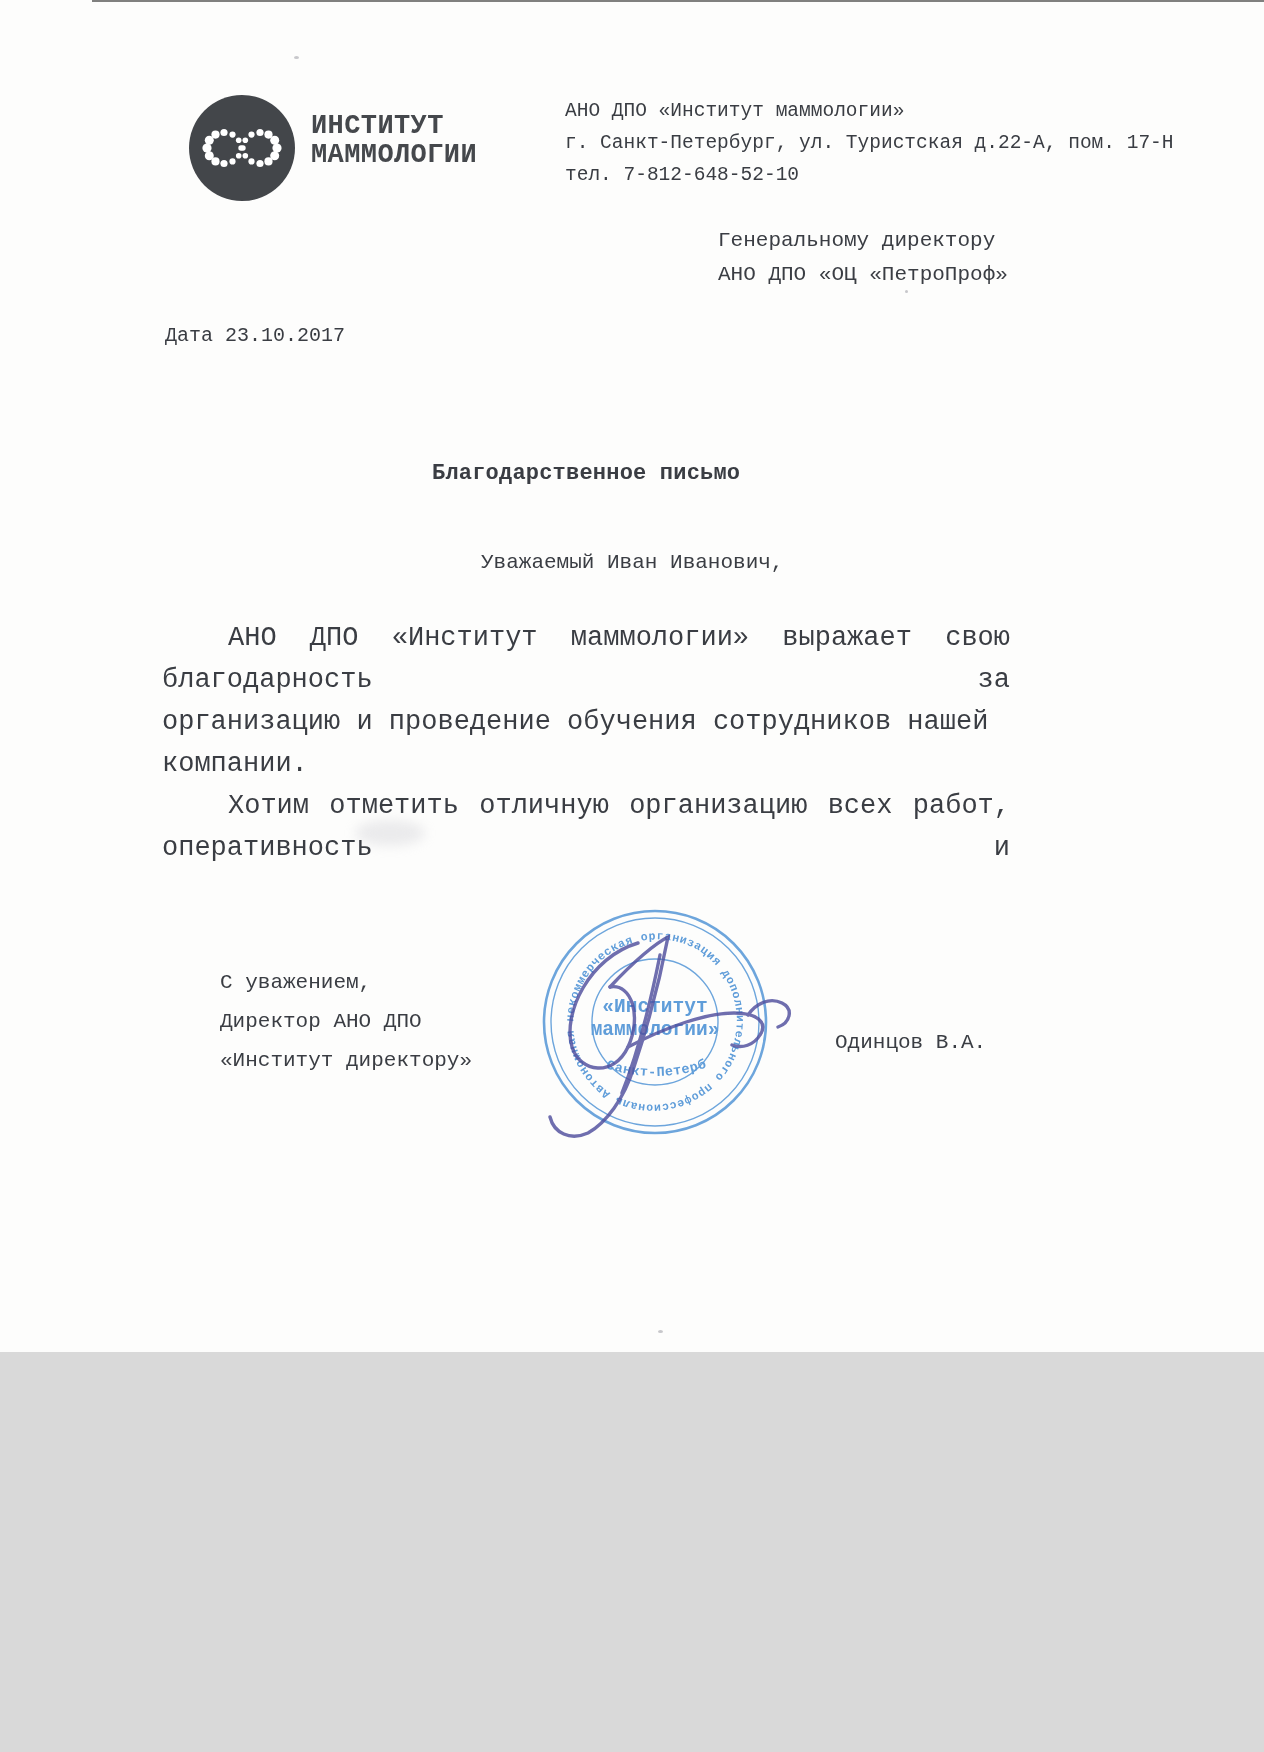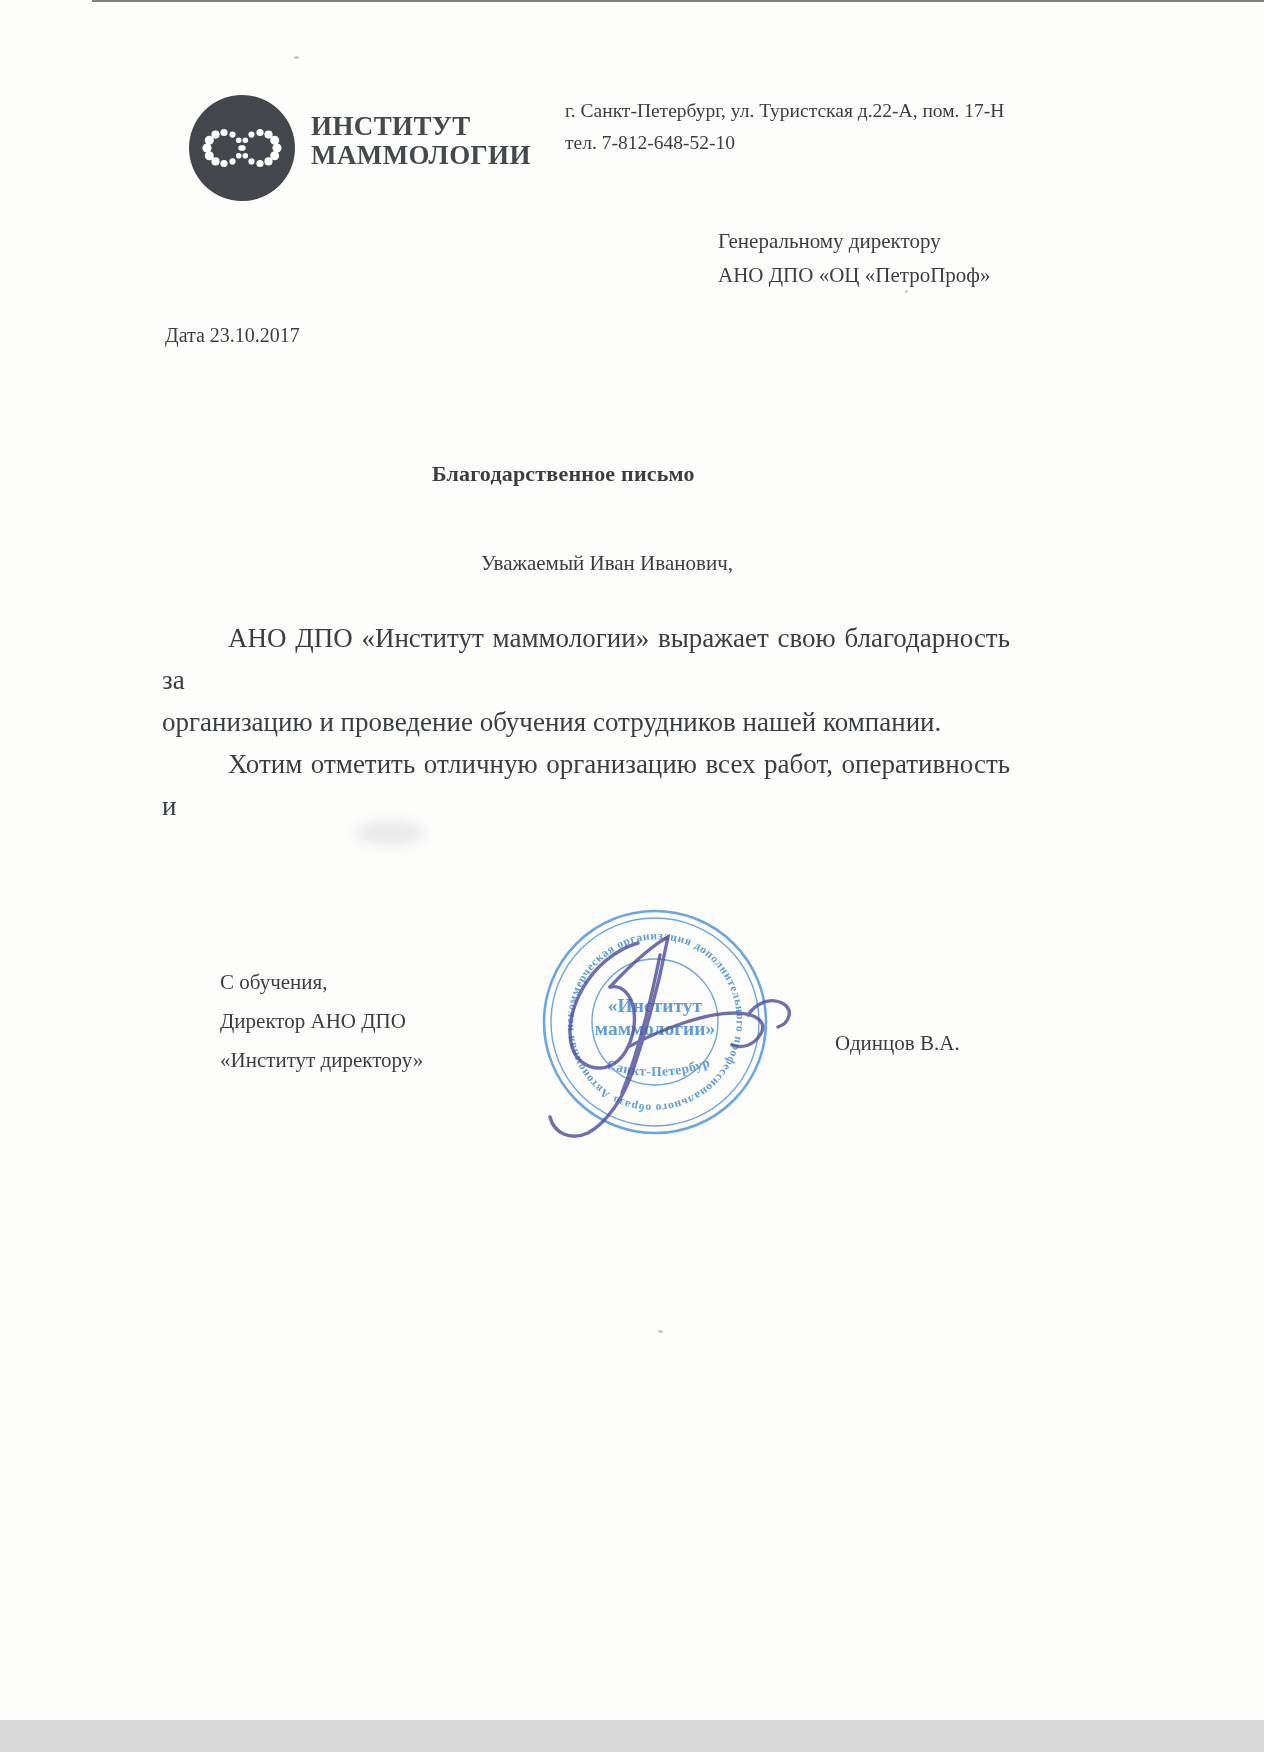--- a/index.html
+++ b/index.html
@@ -5,10 +5,10 @@
   html,body{margin:0;padding:0;background:#d9d9d9;}
   .page{
     position:relative;
-    width:1264px;height:1720px;
+    width:1264px;height:1352px;
     margin:0 auto;
     background:#fdfdfc;
-    font-family:Liberation Serif, serif;
+    font-family:Liberation Mono, monospace;
     color:#3a3d43;
     overflow:hidden;
   }

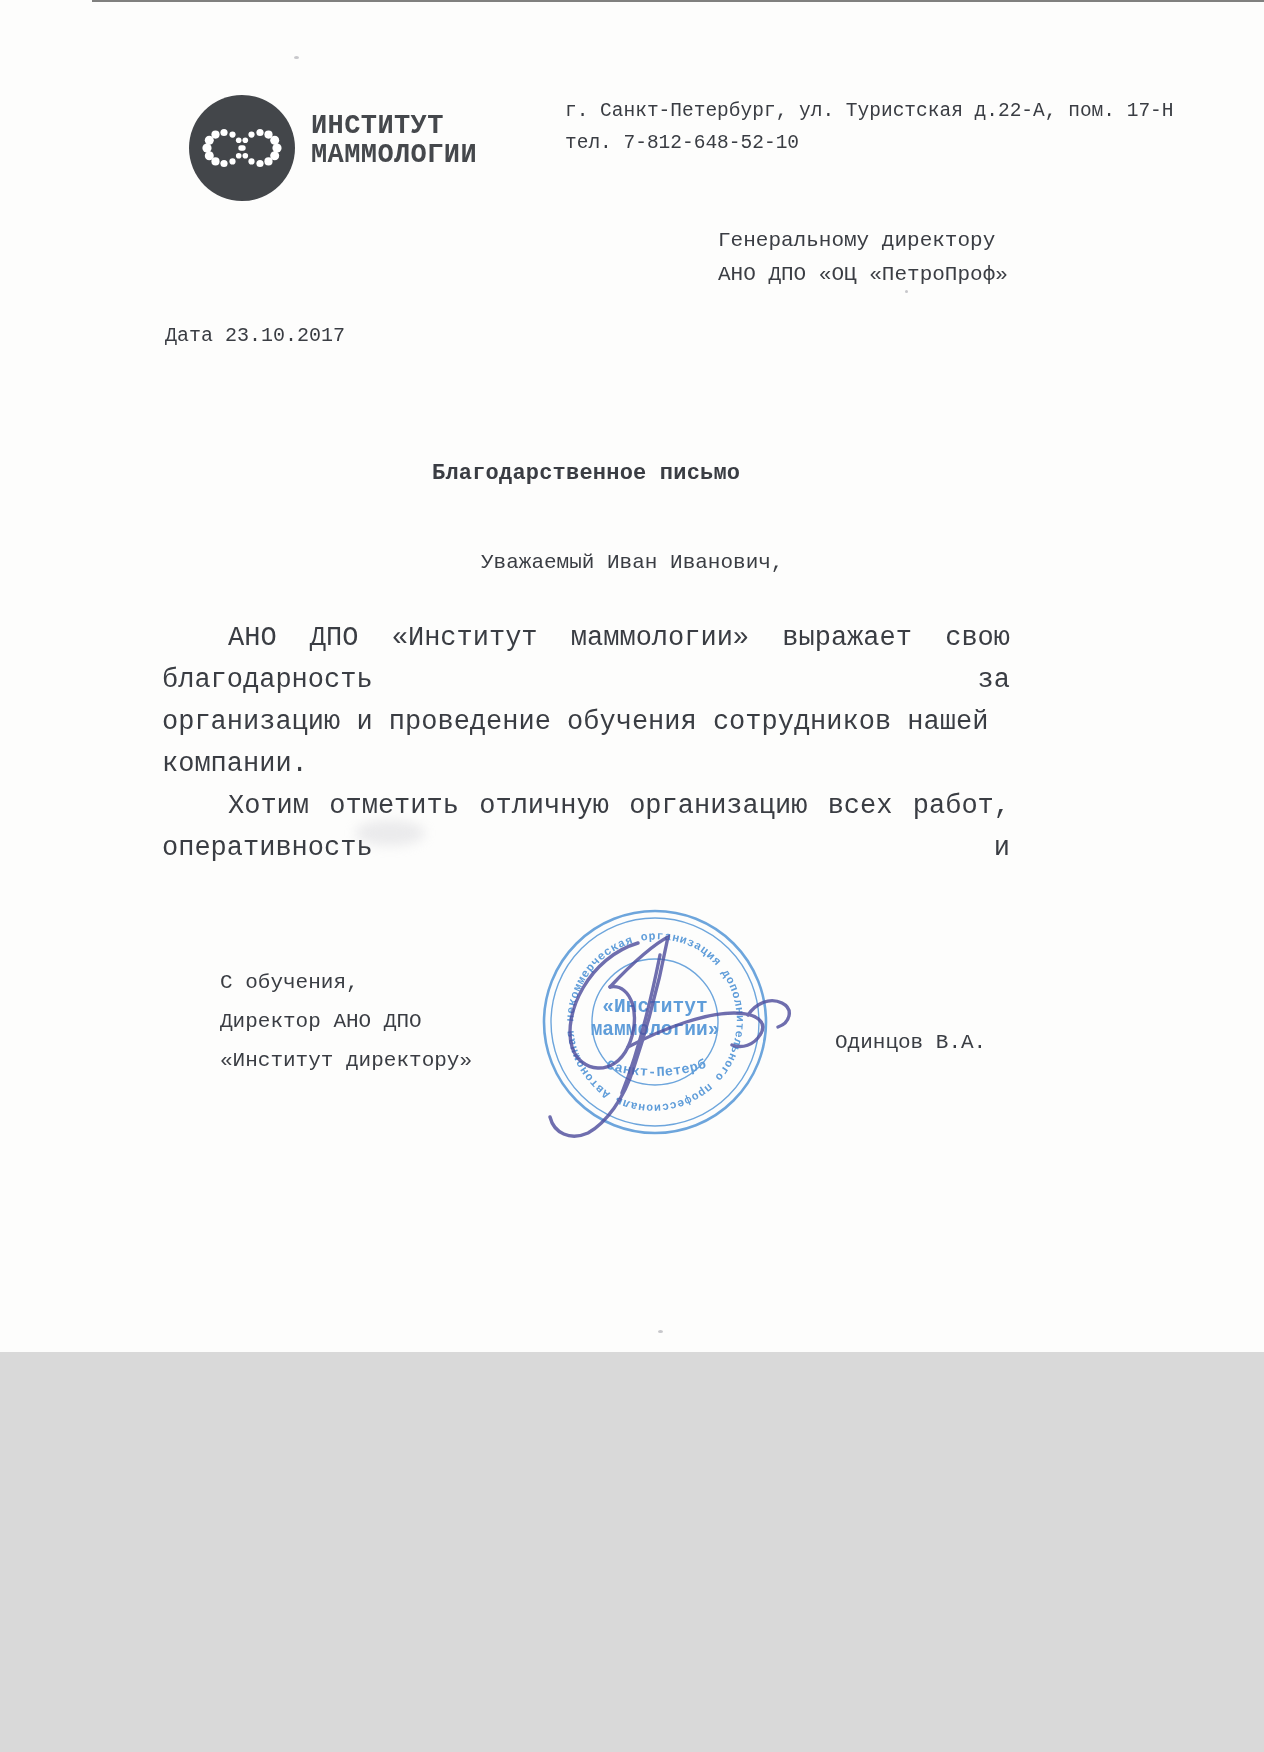--- a/index.html
+++ b/index.html
@@ -79,6 +79,7 @@
   </div>
 
   <div class="abs contact">
+    <div>АНО ДПО «Институт маммологии»</div>
     <div>г. Санкт-Петербург, ул. Туристская д.22-А, пом. 17-Н</div>
     <div>тел. 7-812-648-52-10</div>
   </div>

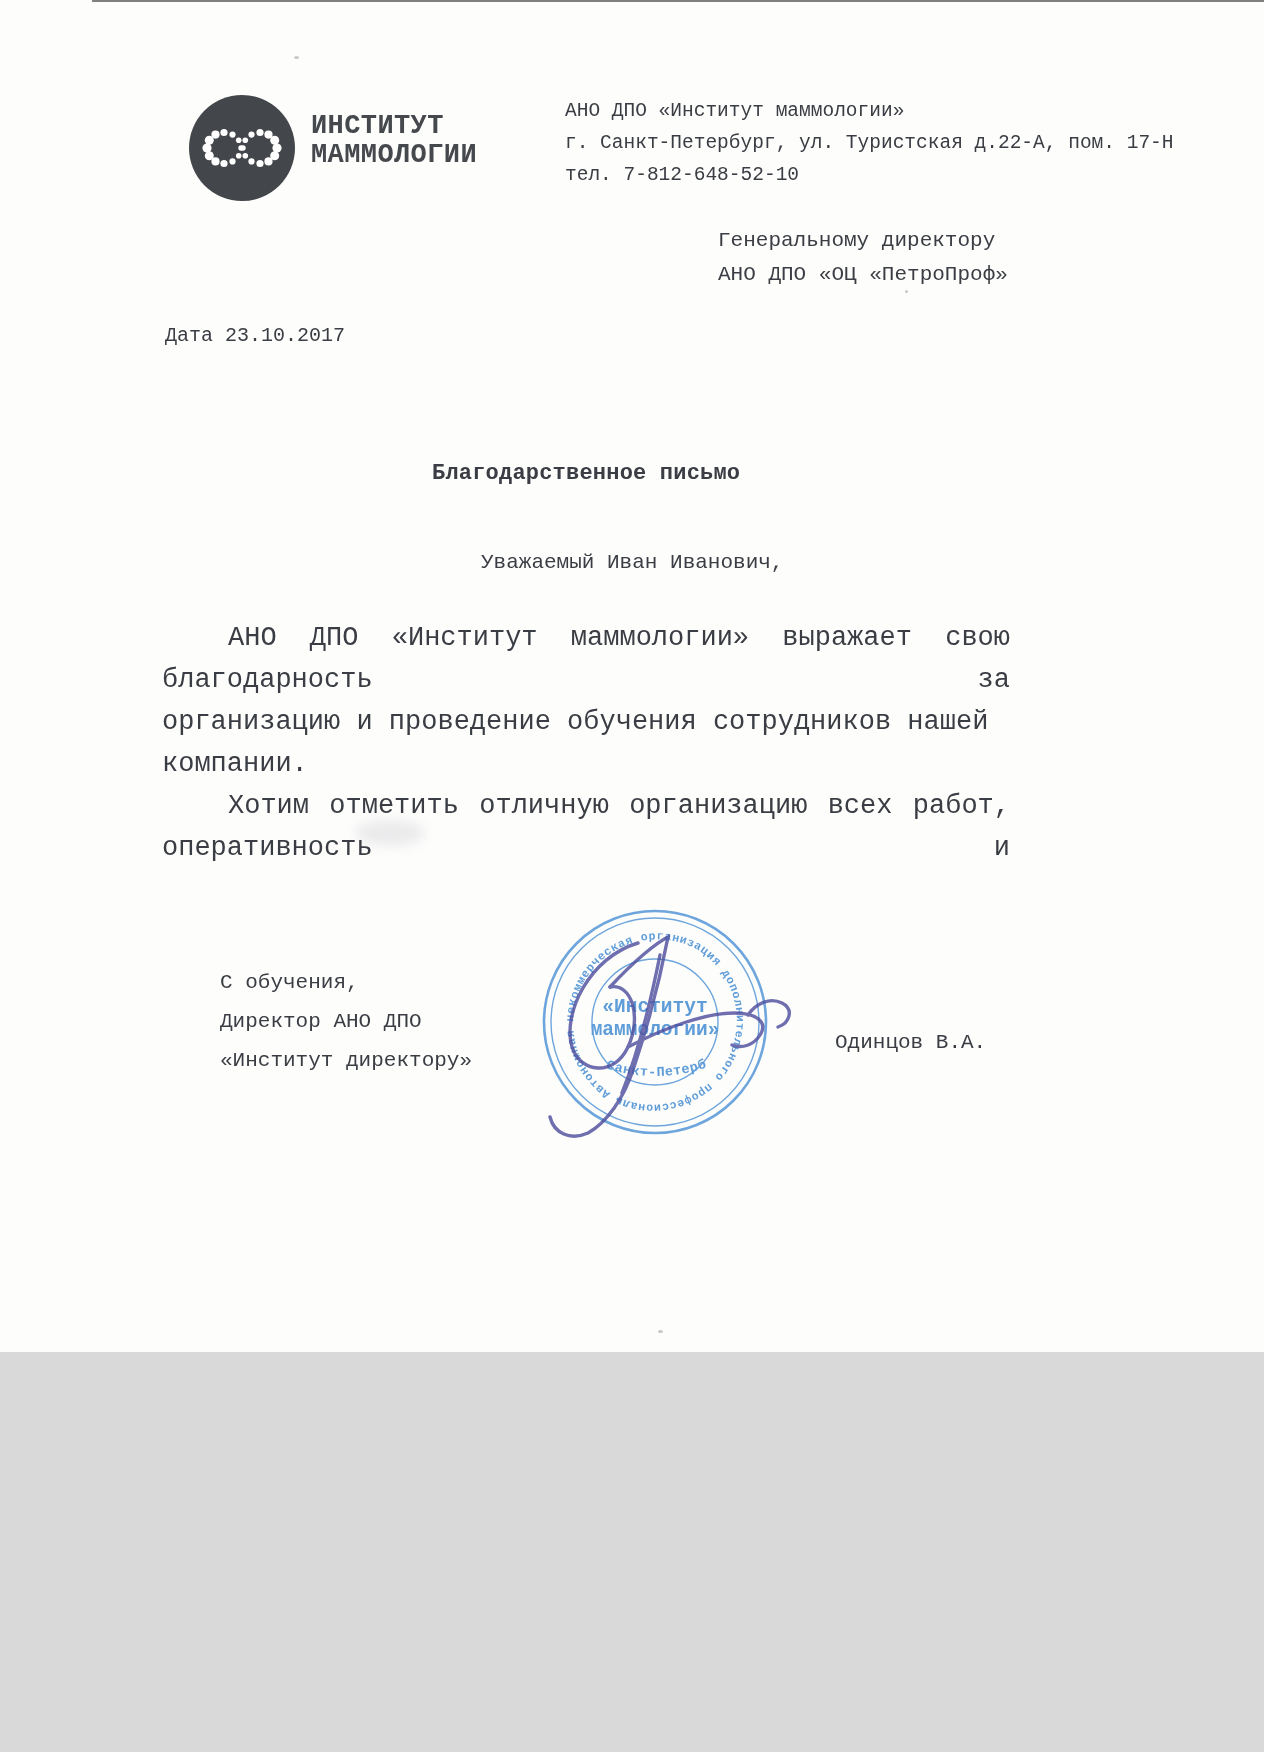--- a/index.html
+++ b/index.html
@@ -102,7 +102,7 @@
   </div>
 
   <div class="abs sign-block">
-    <div>С обучения,</div>
+    <div>С уважением,</div>
     <div>Директор АНО ДПО</div>
     <div>«Институт директору»</div>
   </div>

